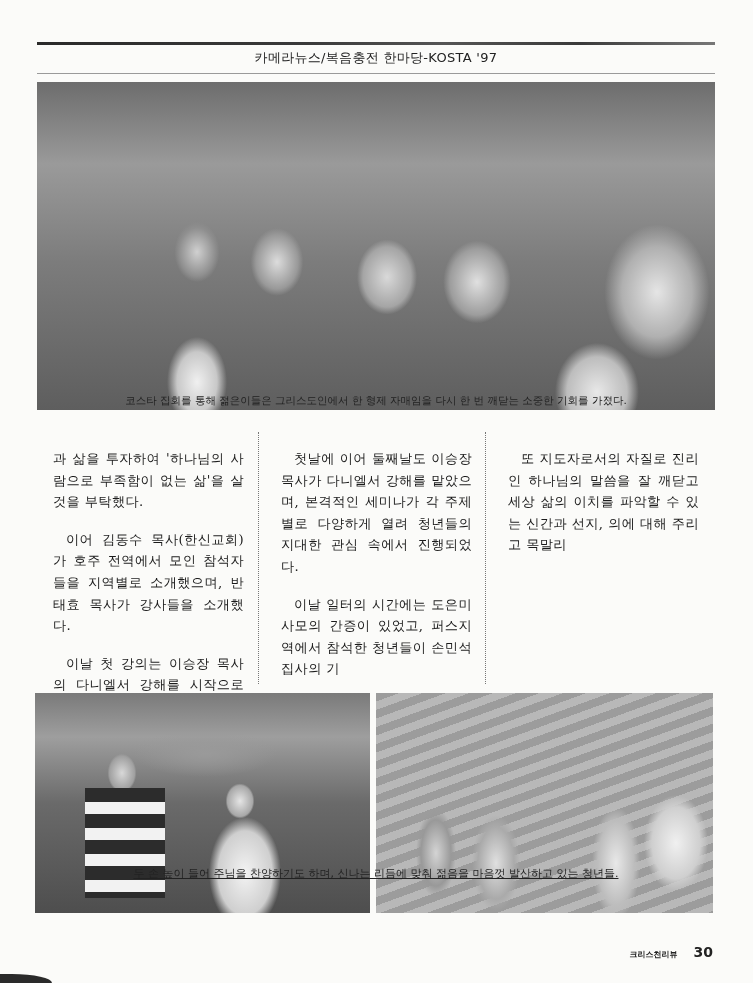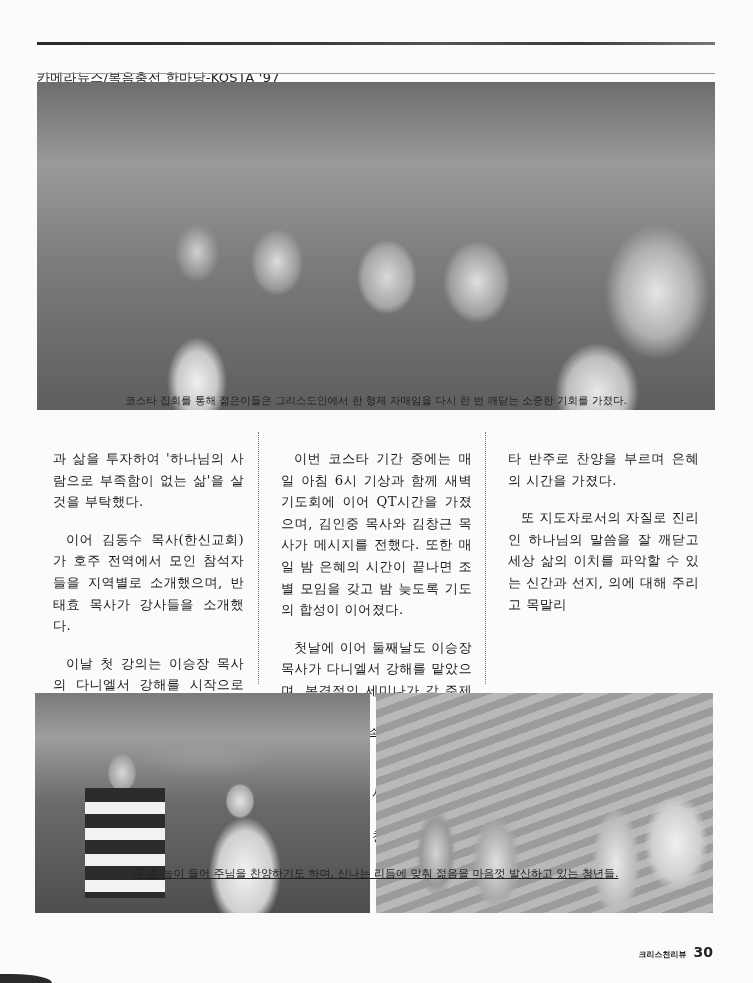--- a/index.html
+++ b/index.html
@@ -31,10 +31,10 @@
       position: absolute;
       left: 37px; top: 49px;
       width: 678px;
+      text-align: center;
       font-size: 13px;
       letter-spacing: 0.3px;
       color: #222;
-      margin-top: 20px;
     }
     .photo {
       position: absolute;

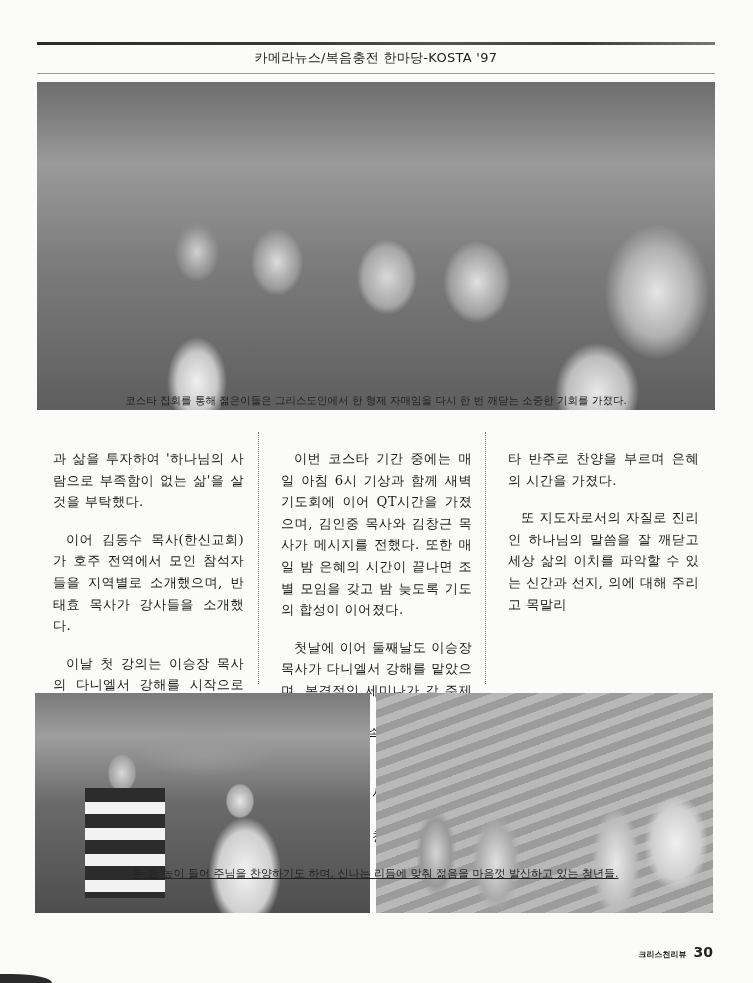--- a/index.html
+++ b/index.html
@@ -160,7 +160,6 @@
 </div>
 <div class="col-divider div-1"></div>
 <div class="col col-2">
-  <p class="indent">이번 코스타 기간 중에는 매일 아침 6시 기상과 함께 새벽기도회에 이어 QT시간을 가졌으며, 김인중 목사와 김창근 목사가 메시지를 전했다. 또한 매일 밤 은혜의 시간이 끝나면 조별 모임을 갖고 밤 늦도록 기도의 합성이 이어졌다.</p>
   <p class="indent">첫날에 이어 둘째날도 이승장 목사가 다니엘서 강해를 맡았으며, 본격적인 세미나가 각 주제별로 다양하게 열려 청년들의 지대한 관심 속에서 진행되었다.</p>
   <p class="indent">이날 일터의 시간에는 도은미 사모의 간증이 있었고, 퍼스지역에서 참석한 청년들이 손민석 집사의 기</p>
 </div>

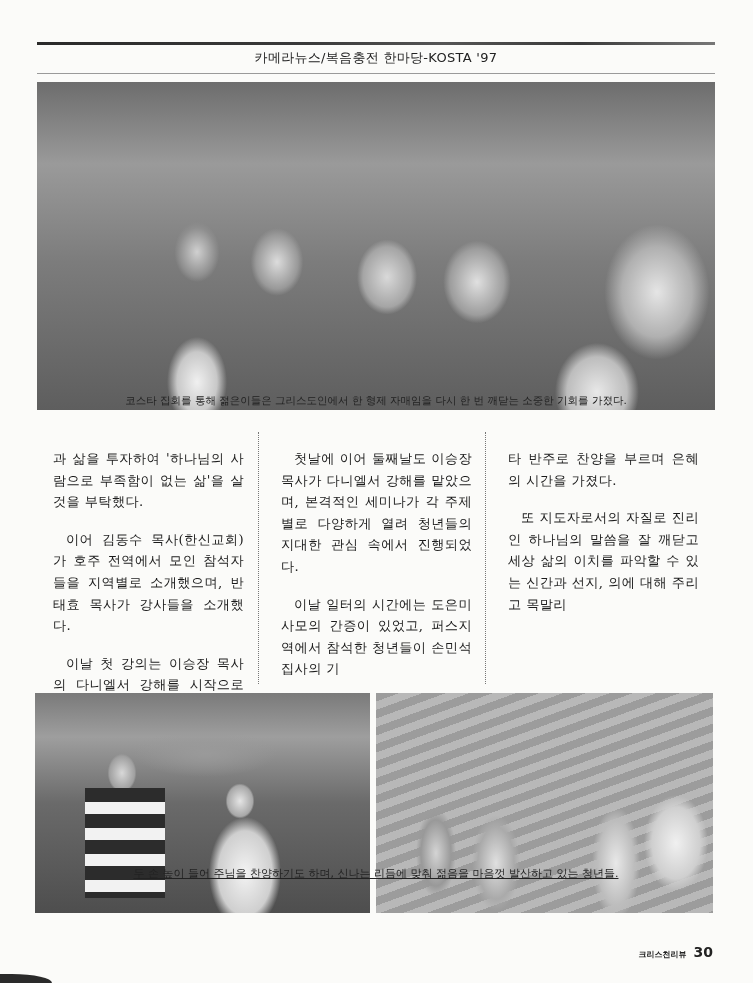--- a/index.html
+++ b/index.html
@@ -165,7 +165,6 @@
 </div>
 <div class="col-divider div-2"></div>
 <div class="col col-3">
-  <p>타 반주로 찬양을 부르며 은혜의 시간을 가졌다.</p>
   <p class="indent">또 지도자로서의 자질로 진리인 하나님의 말씀을 잘 깨닫고 세상 삶의 이치를 파악할 수 있는 신간과 선지, 의에 대해 주리고 목말리</p>
 </div>
 

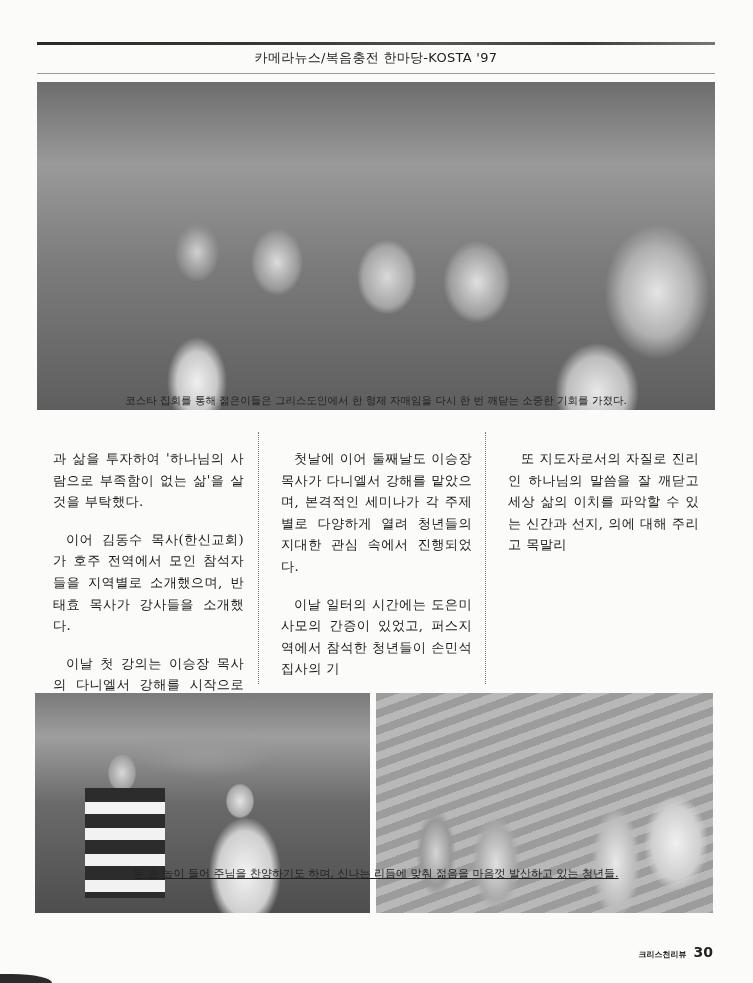--- a/index.html
+++ b/index.html
@@ -121,7 +121,7 @@
       top: 944px;
       display: flex;
       align-items: baseline;
-      gap: 7px;
+      gap: 16px;
     }
     .footer .magazine {
       font-size: 8px;

